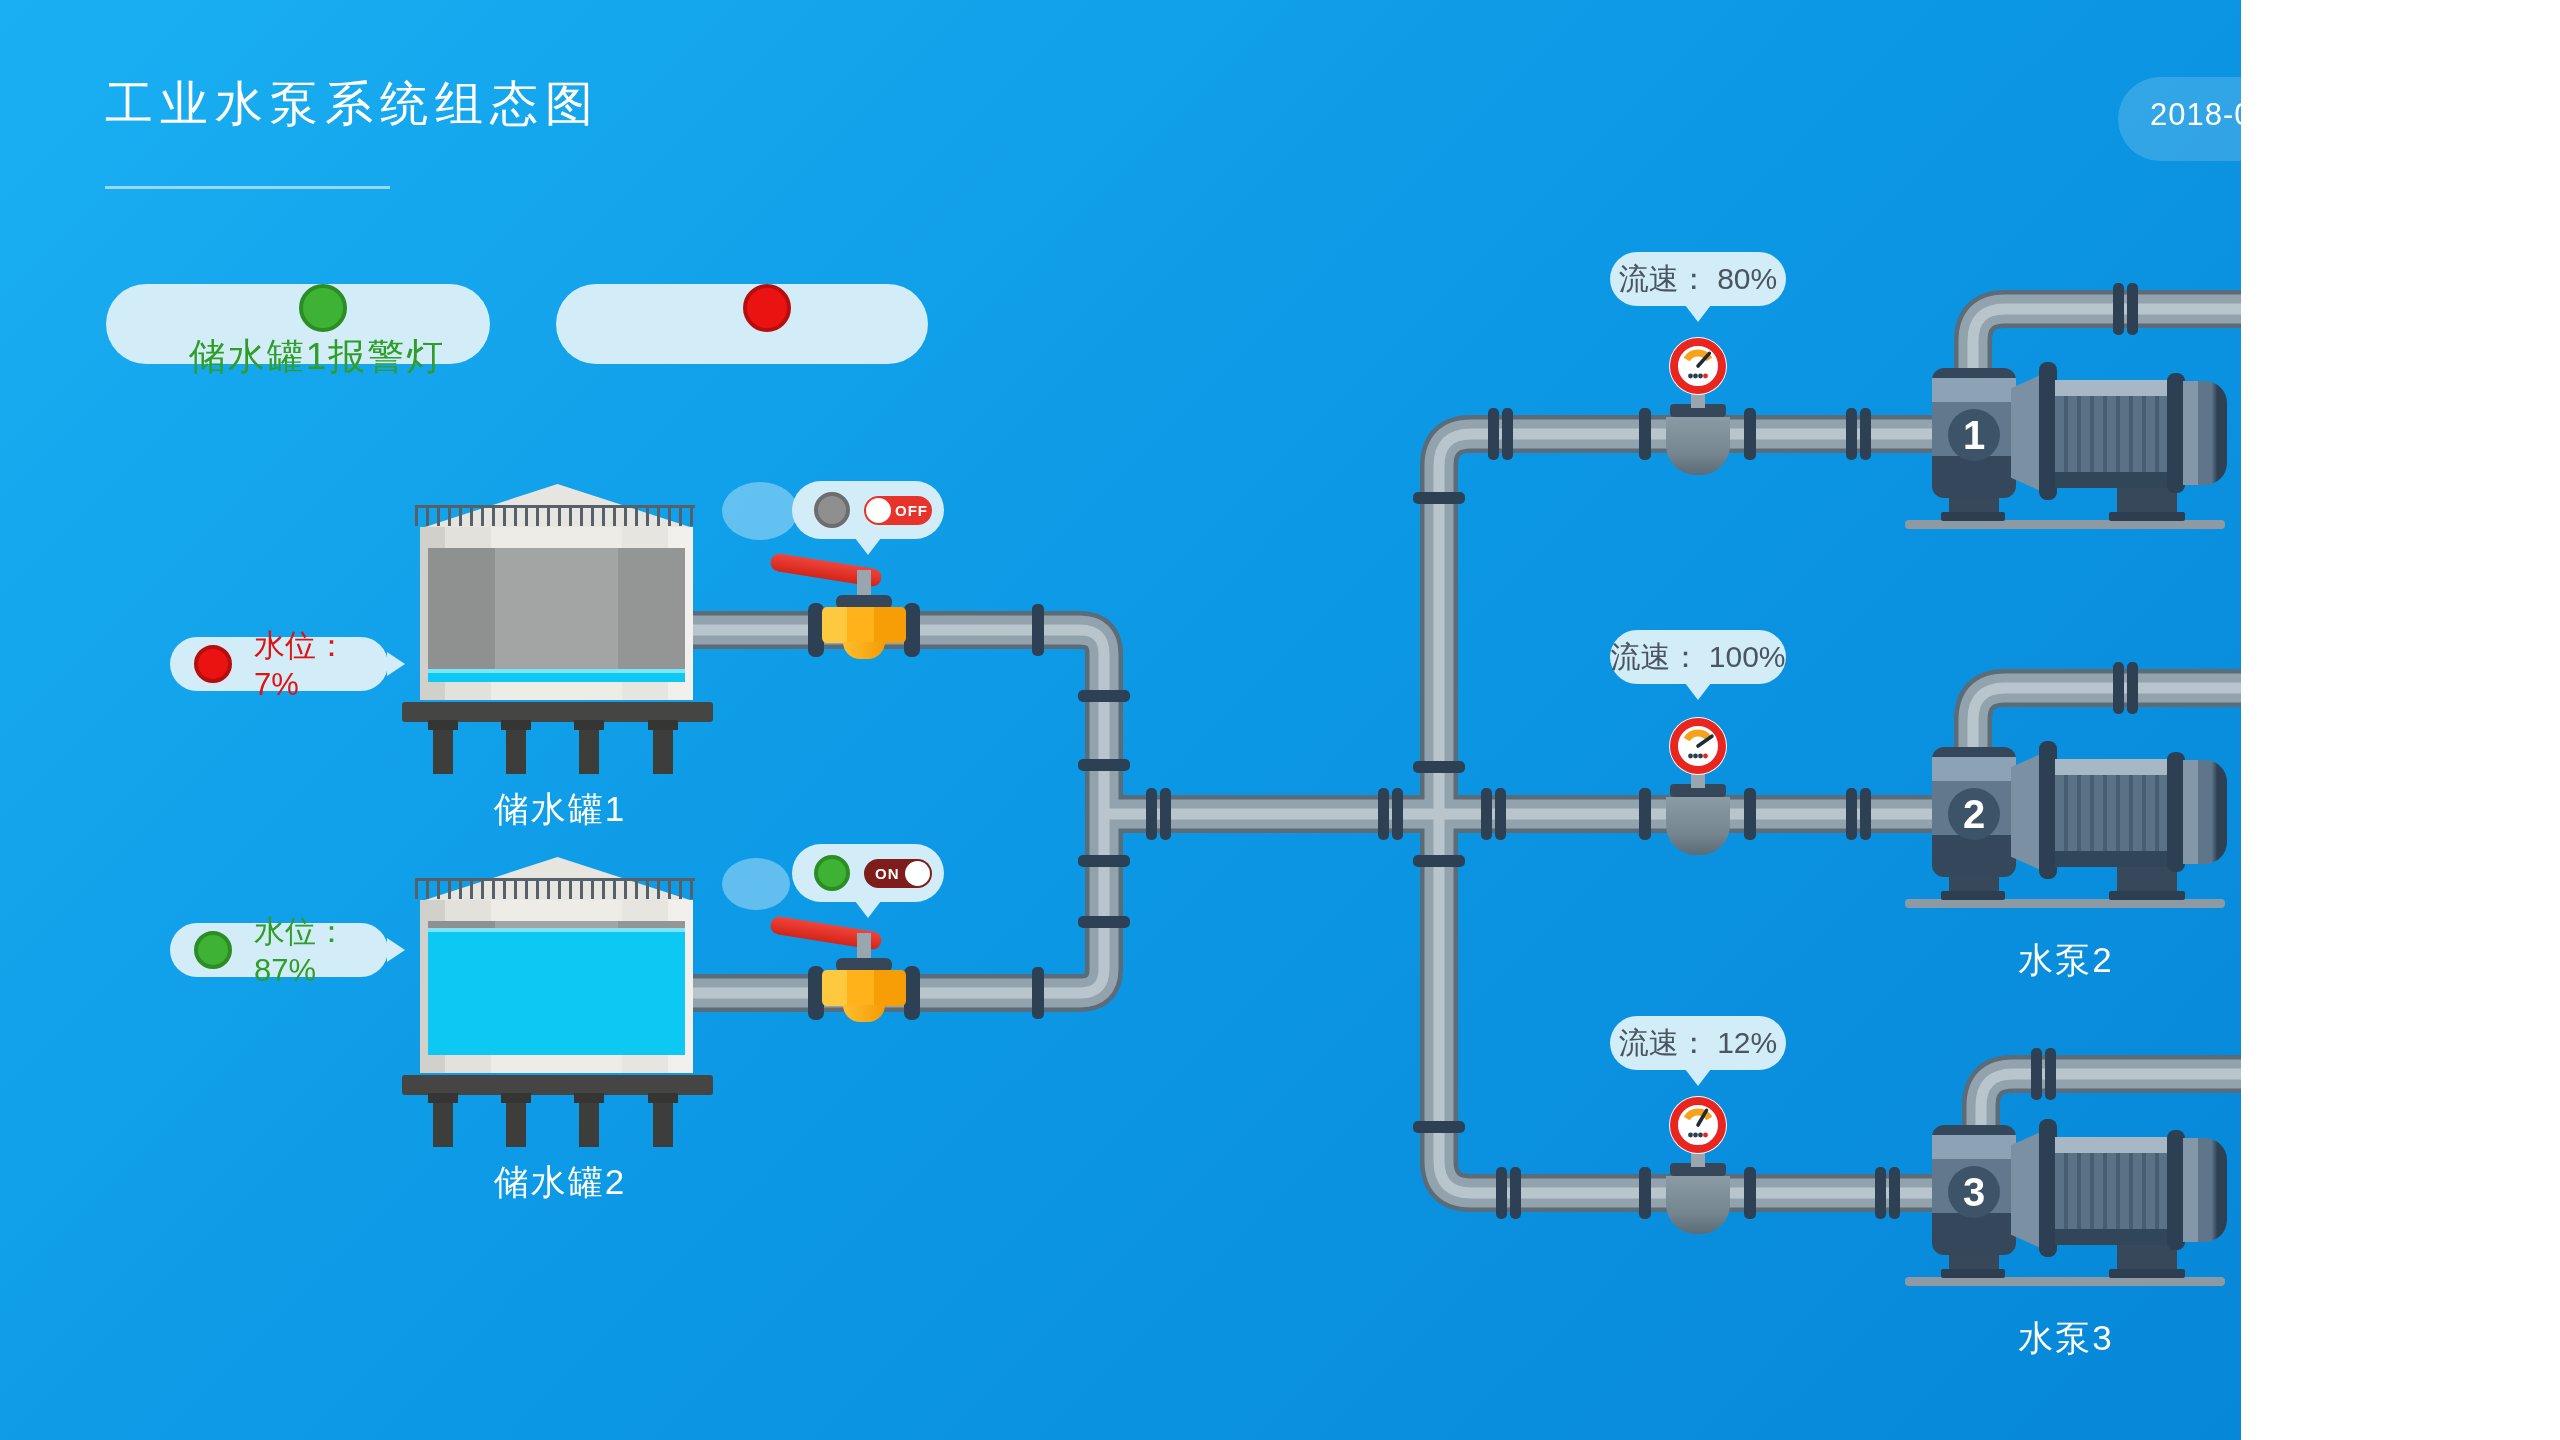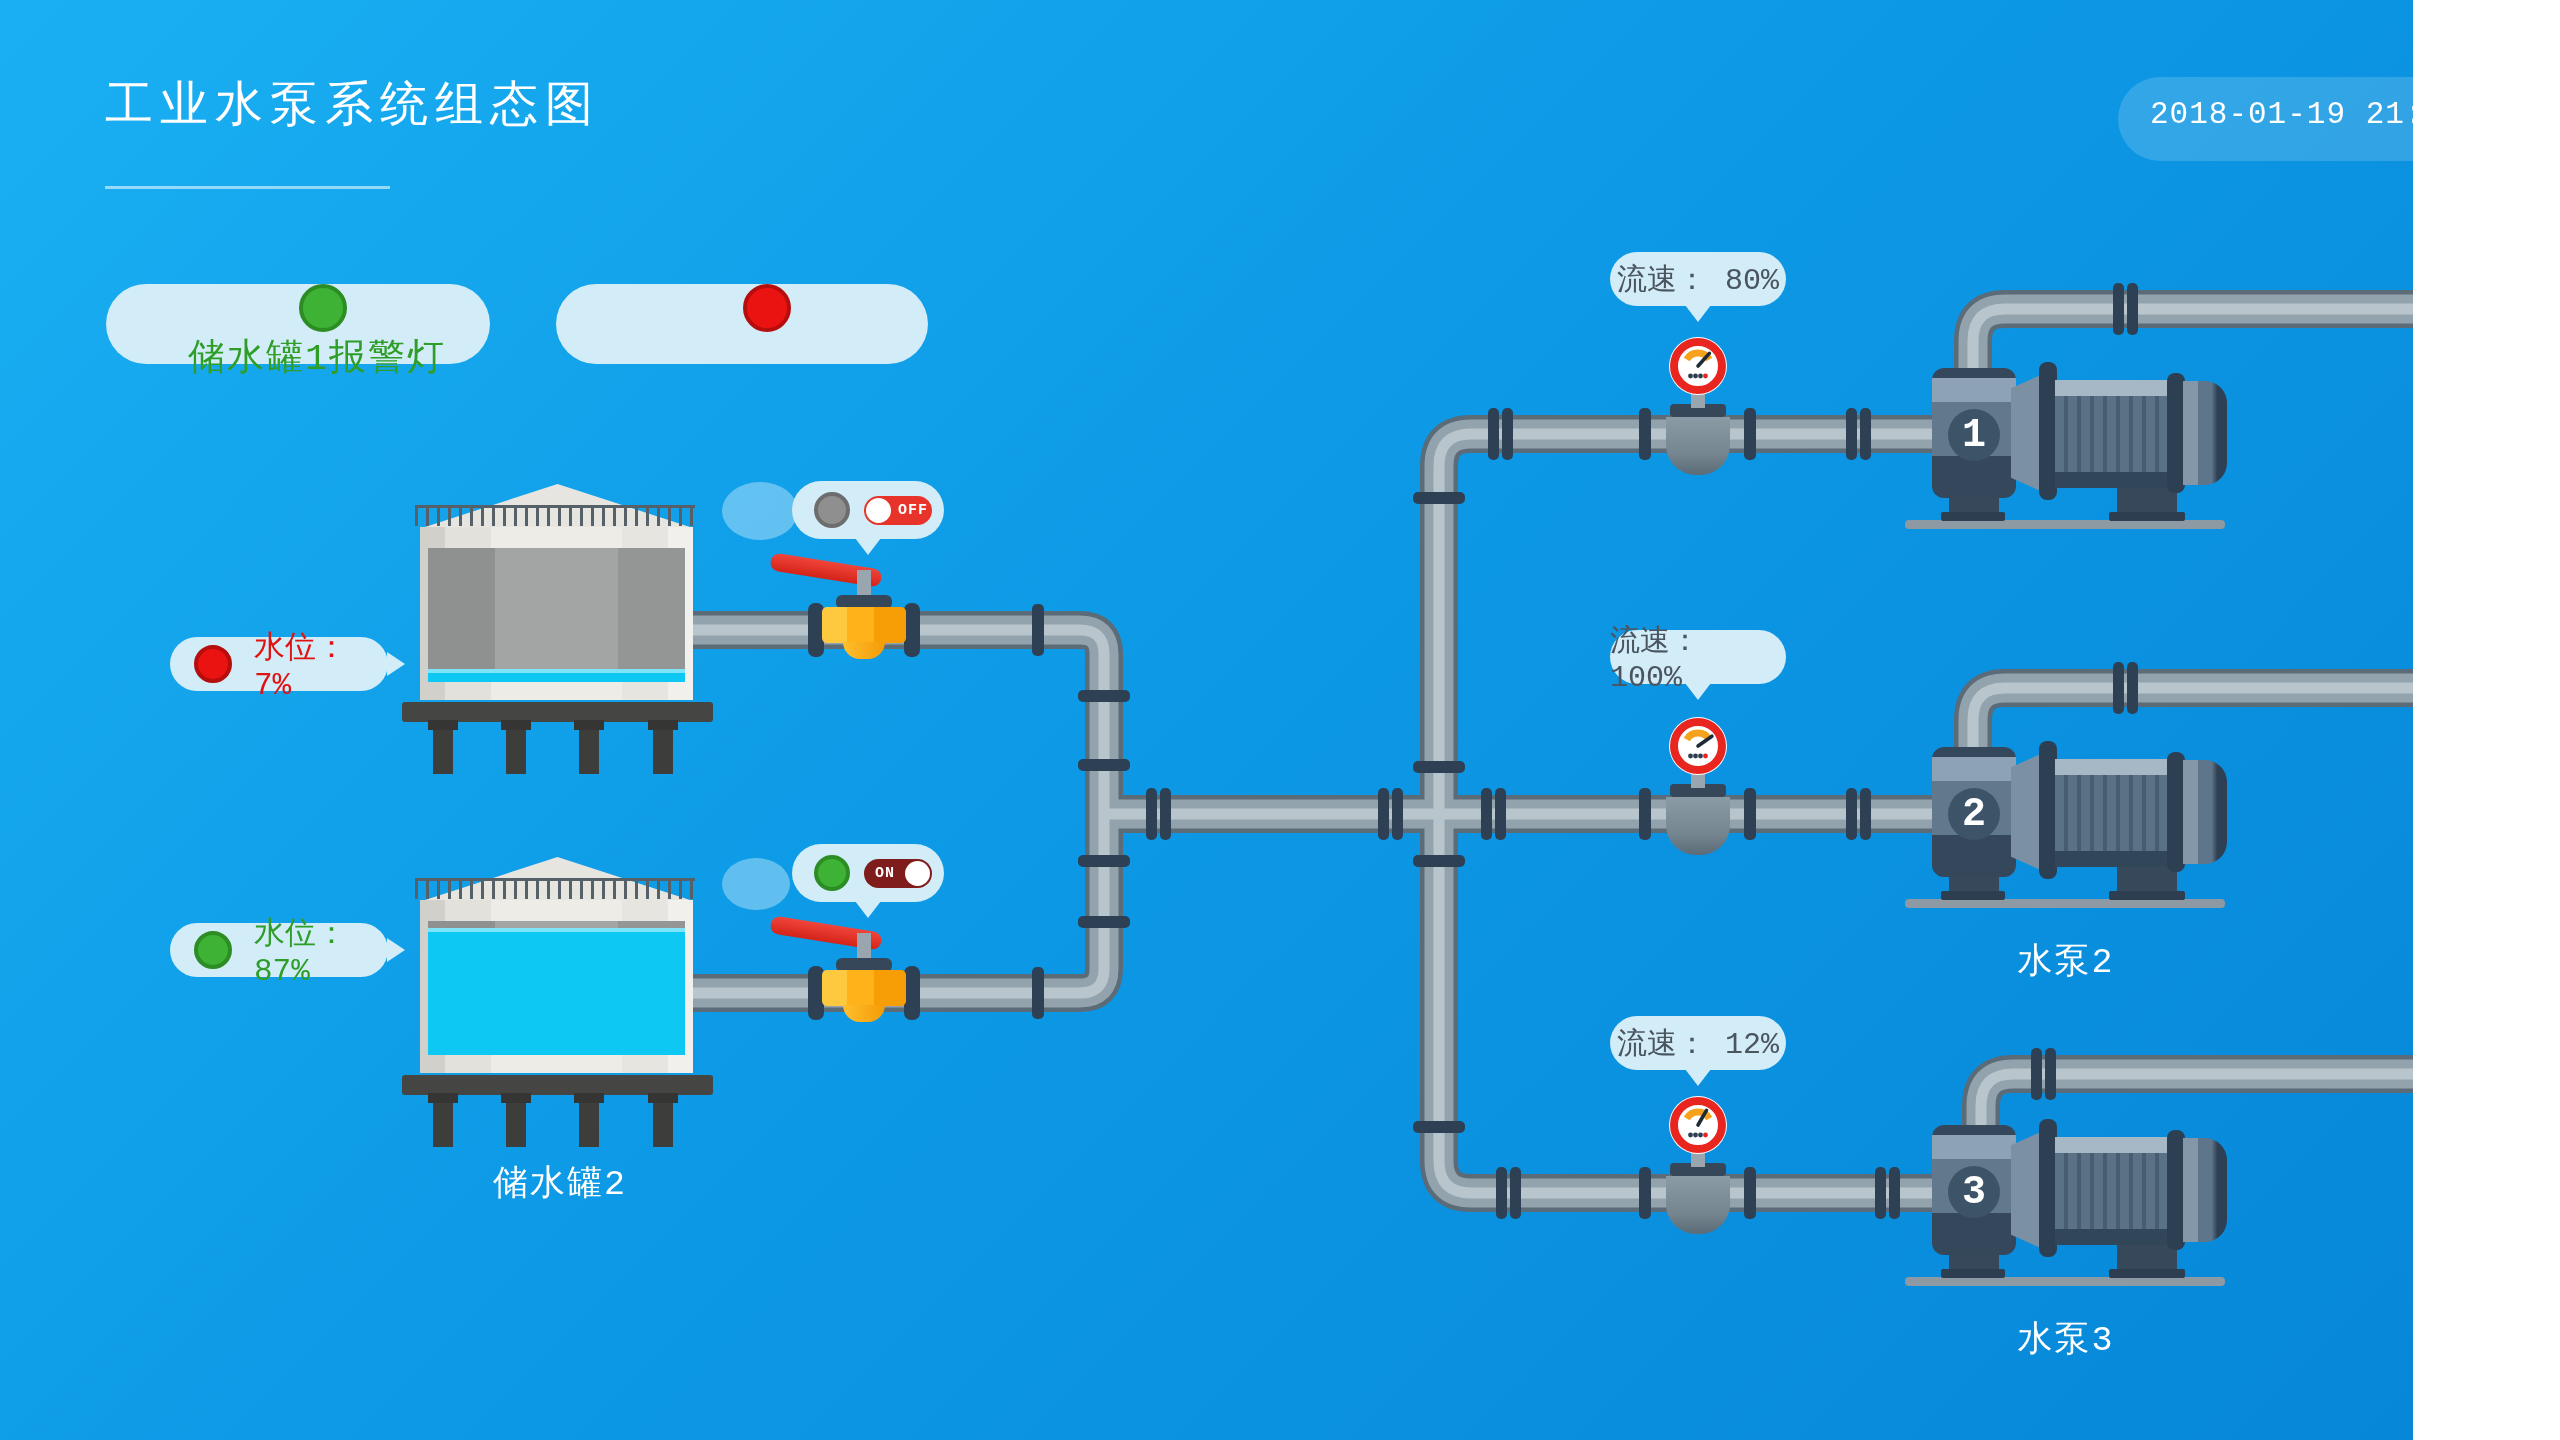--- a/index.html
+++ b/index.html
@@ -4,8 +4,8 @@
 <style>
   html,body{margin:0;padding:0;}
   body{font-family:"Liberation Sans","DejaVu Sans",sans-serif;}
-  .stage{position:relative;width:2413px;height:1440px;overflow:hidden;
-         background:linear-gradient(135deg,#1aaff2 0%,#0d9ae6 45%,#0787d8 100%);font-family:Liberation Mono, monospace;}
+  .stage{position:relative;width:2241px;height:1440px;overflow:hidden;
+         background:linear-gradient(135deg,#1aaff2 0%,#0d9ae6 45%,#0787d8 100%);}
   .abs{position:absolute;}
 
   

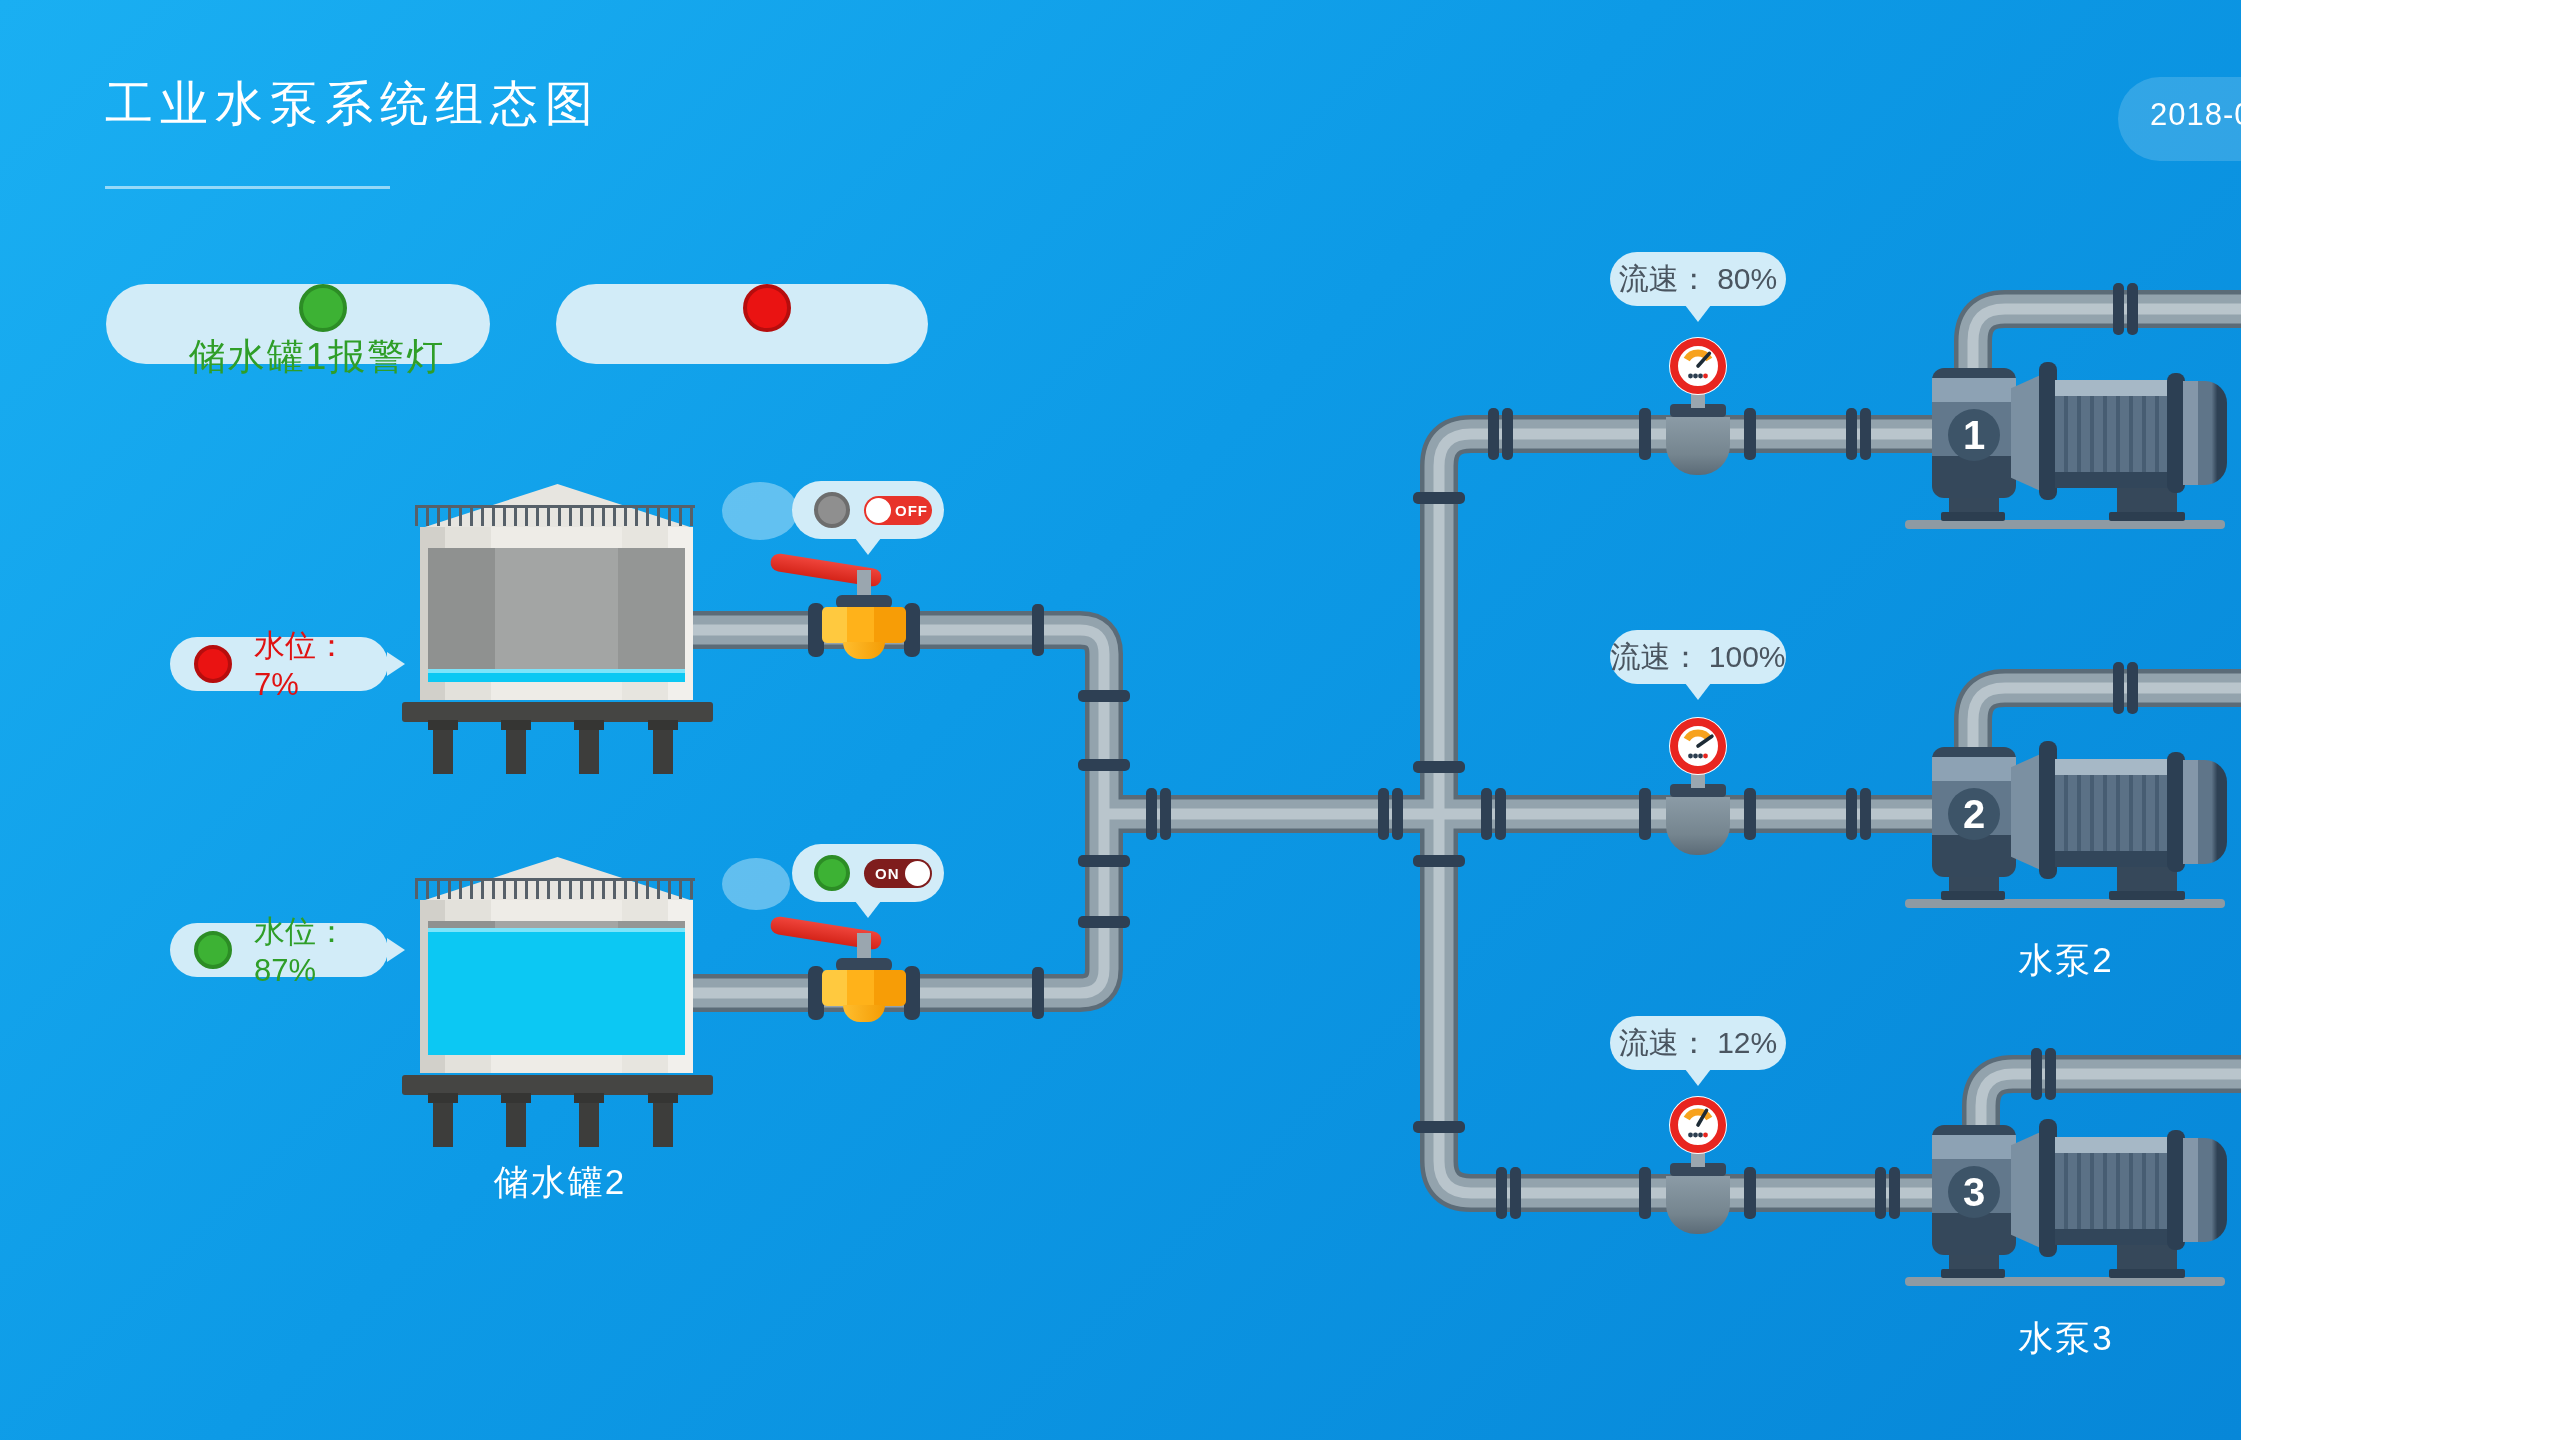--- a/index.html
+++ b/index.html
@@ -251,6 +251,7 @@
     <div class="leg l2"></div>
     <div class="leg l3"></div>
     <div class="leg l4"></div>
+    <div class="tank-label">储水罐1</div>
   </div>
   <div class="abs tank tank2">
     <div class="roof"></div>

